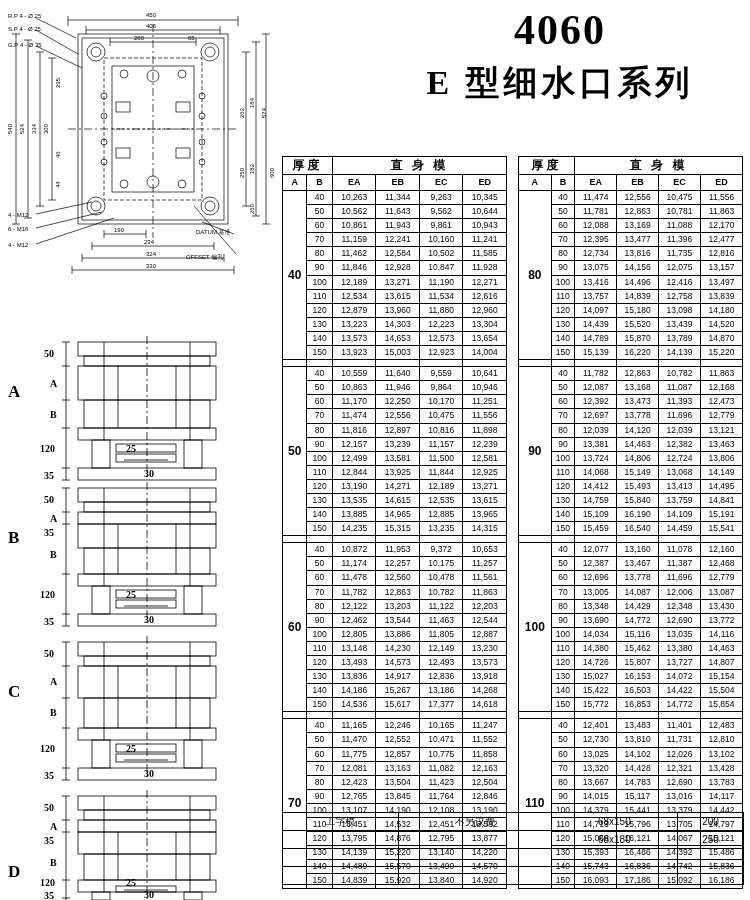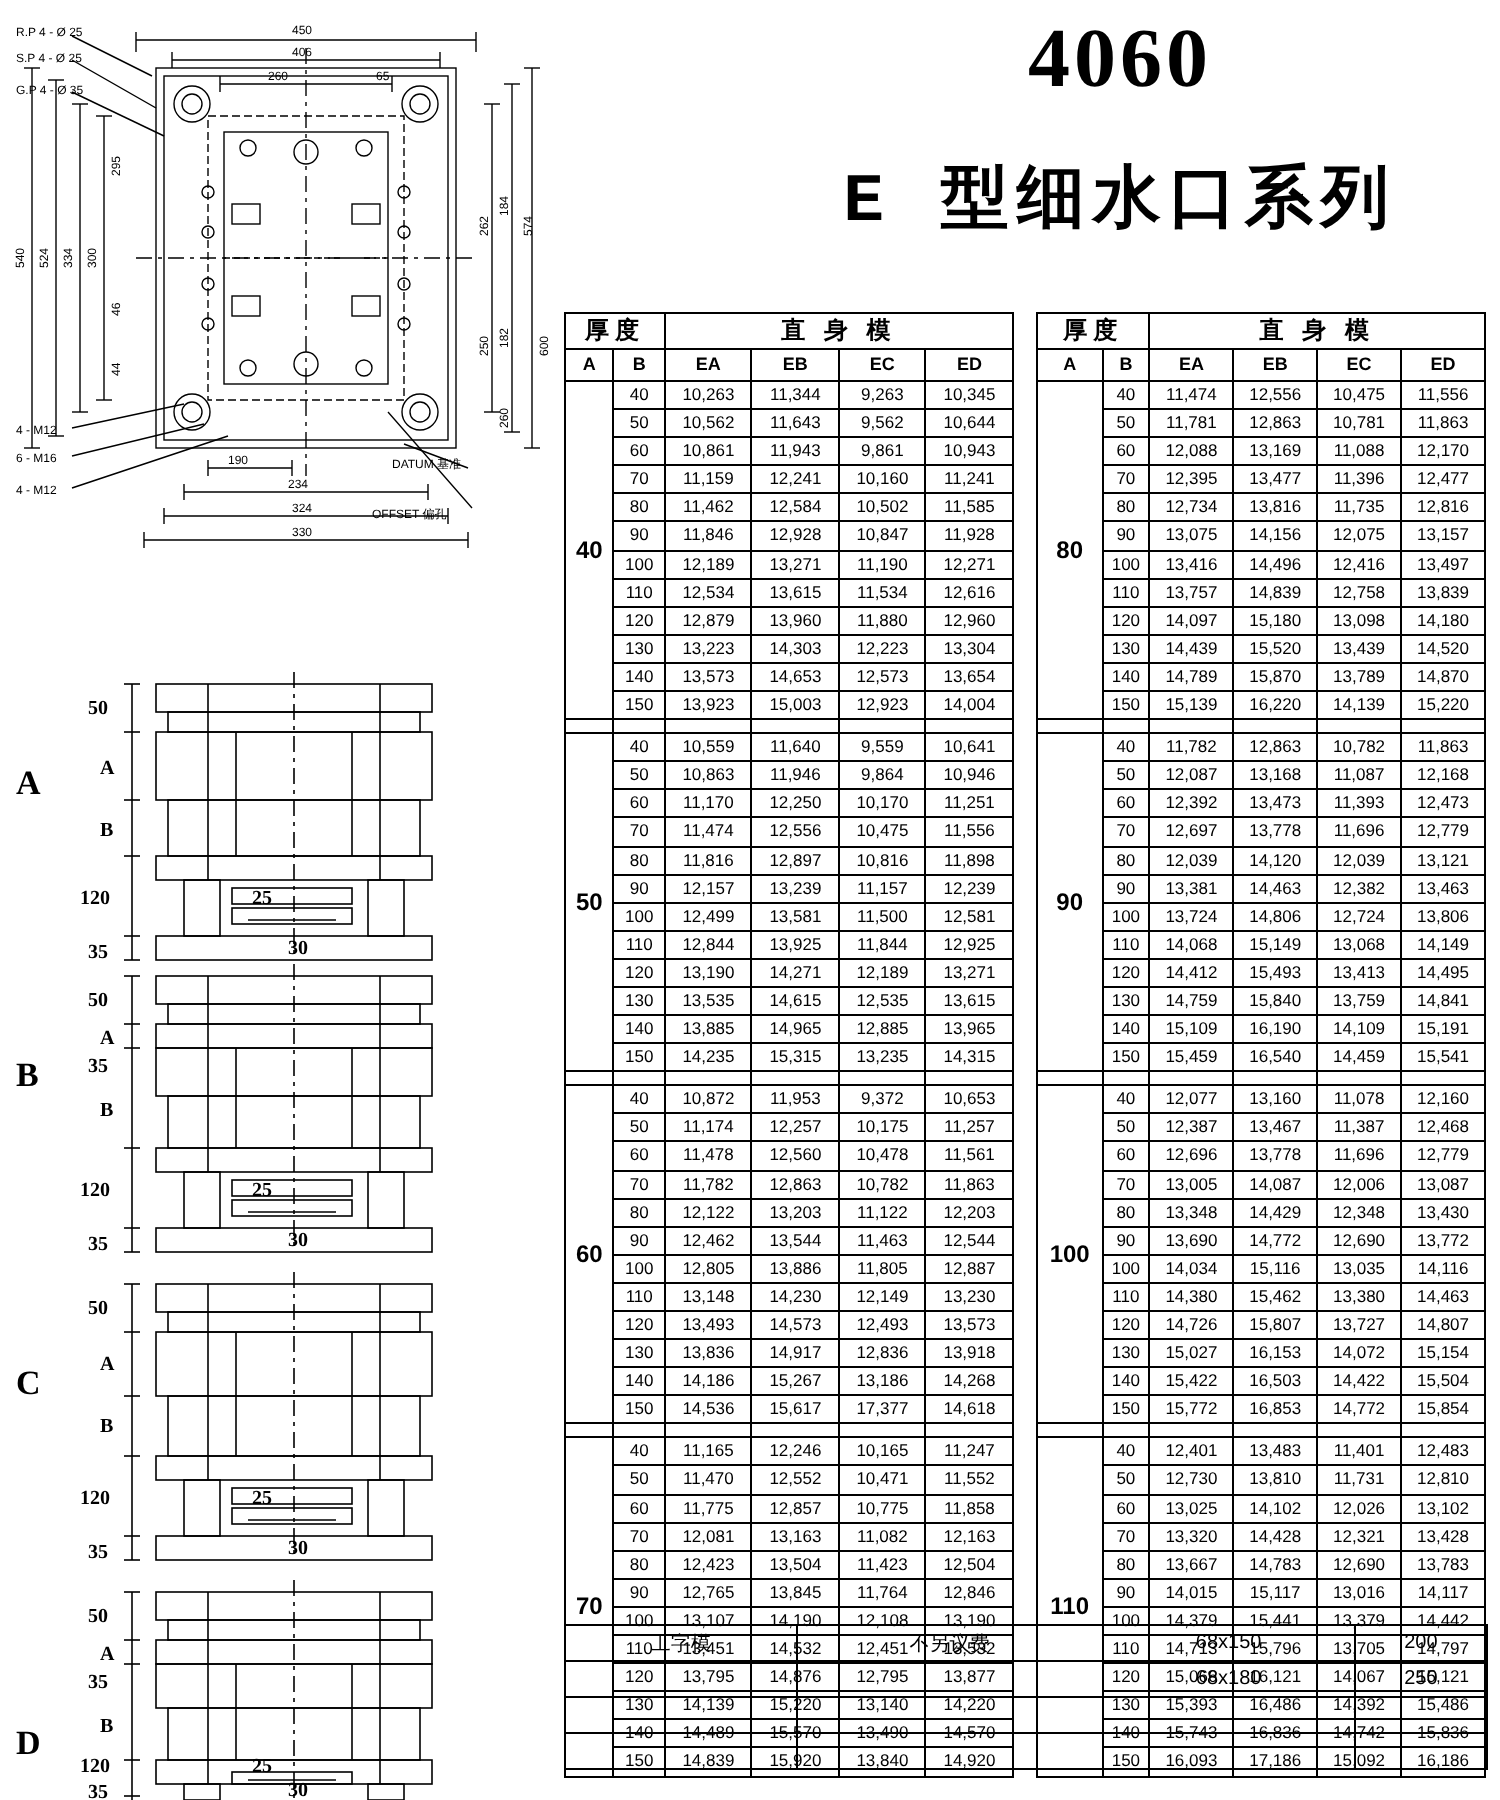--- a/index.html
+++ b/index.html
@@ -22,8 +22,8 @@
     font-family:"Liberation Serif", serif;
   }
   .title-sub{
-    font-size:34px;font-weight:bold;letter-spacing:4px;margin-top:24px;
-    font-family:Liberation Mono, monospace;
+    font-size:34px;font-weight:bold;letter-spacing:4px;margin-top:8px;
+    font-family:Liberation Serif, serif;
   }
 
   

